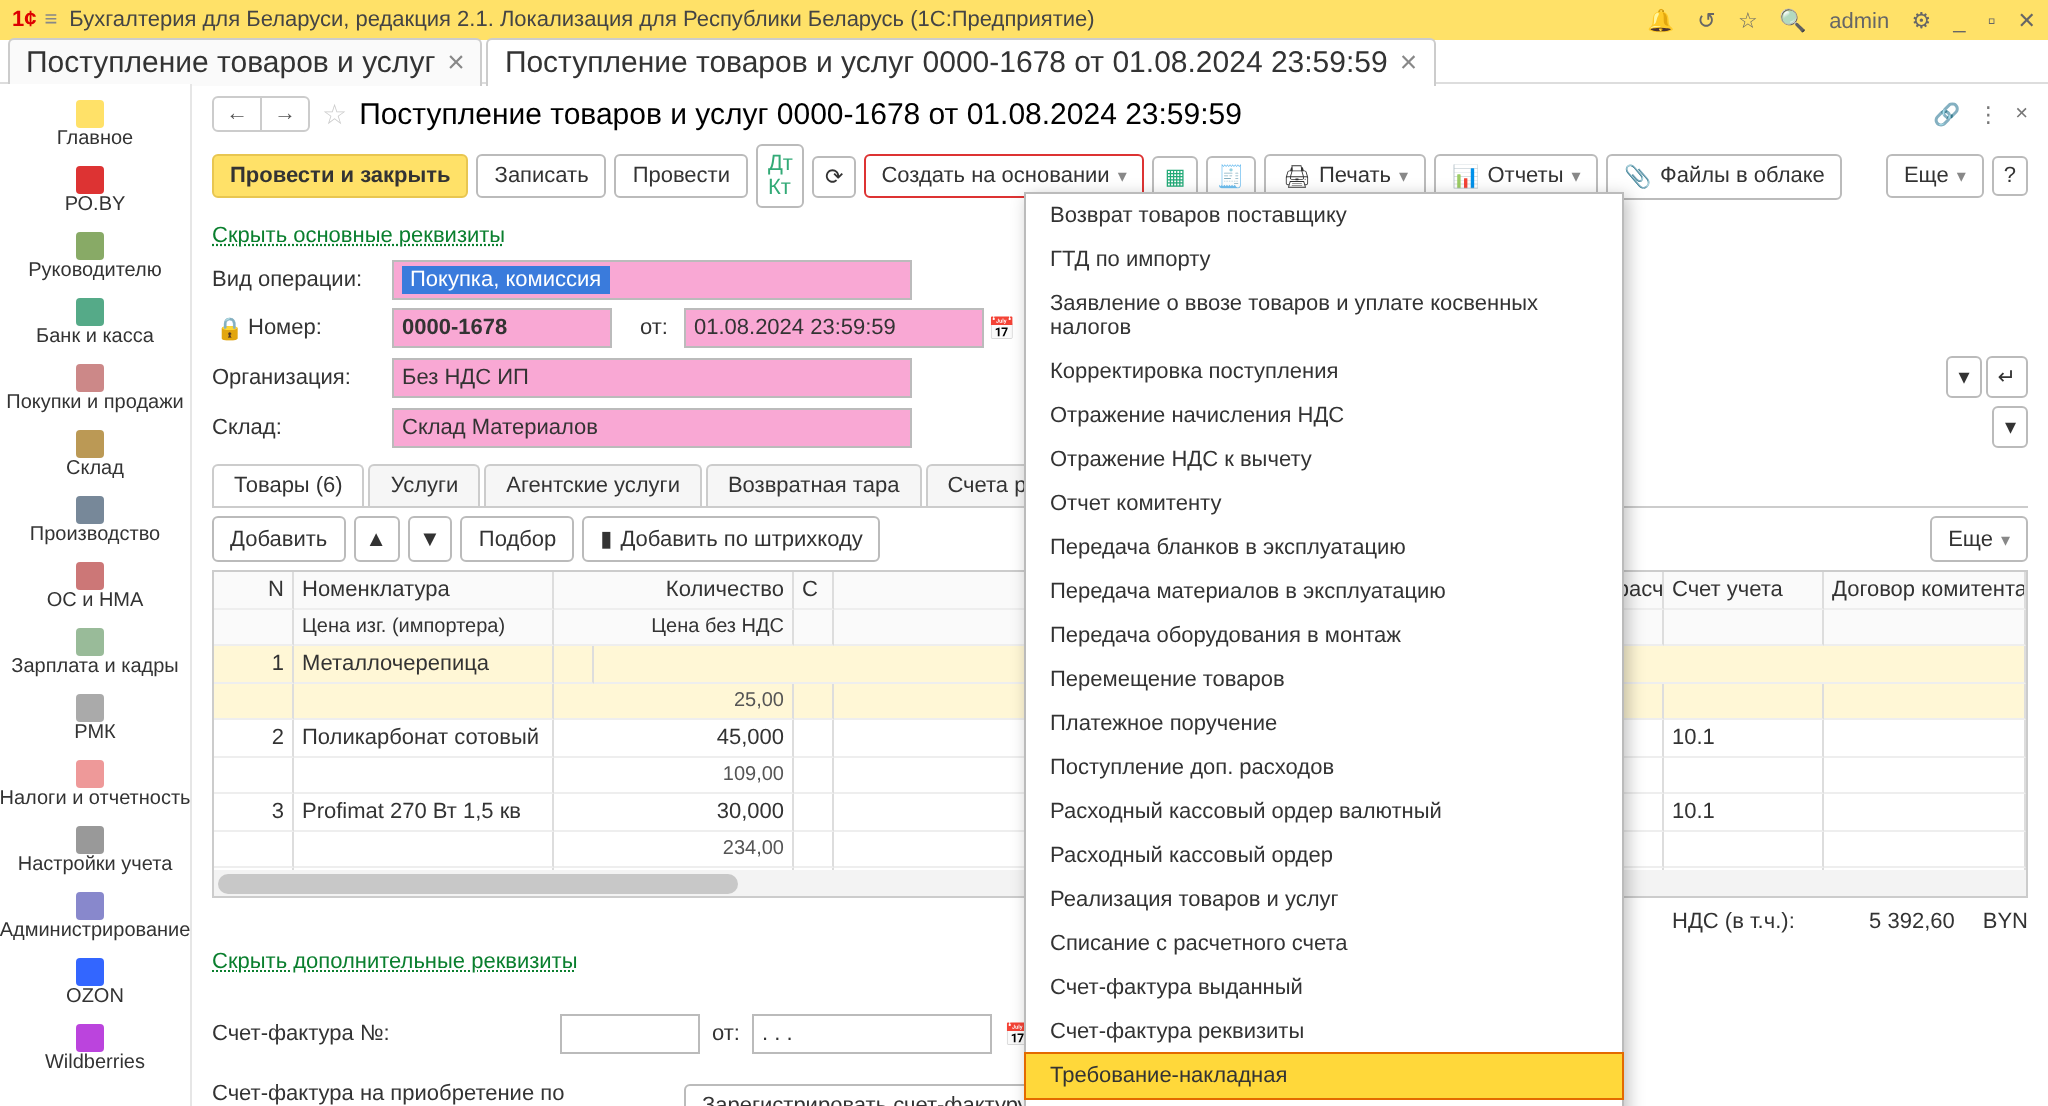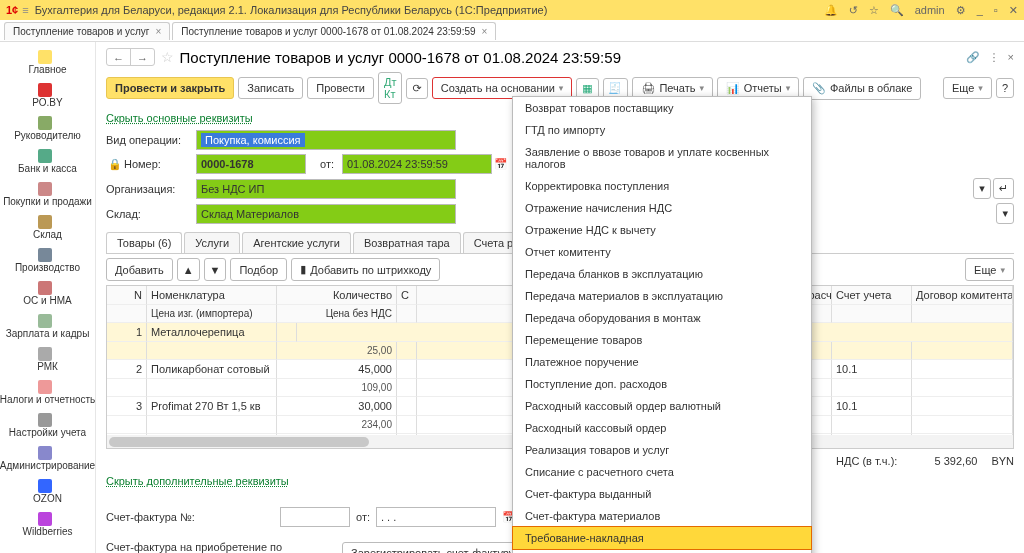--- a/index.html
+++ b/index.html
@@ -10,7 +10,7 @@
   .titlebar .title { flex:1; color:#444; }
   .titlebar .right-icons span { margin-left:8px; color:#666; cursor:pointer; }
   .tabs-bar { height:22px; background:#fff; border-bottom:1px solid #ddd; display:flex; align-items:center; padding-left:4px; }
-  .tabs-bar .tab { padding:3px 8px; border:1px solid #ccc; border-bottom:none; margin-right:2px; background:#fafafa; font-size:10px; display:flex; align-items:flex-start; border-radius:3px 3px 0 0;}
+  .tabs-bar .tab { padding:3px 8px; border:1px solid #ccc; border-bottom:none; margin-right:2px; background:#fafafa; font-size:15px; display:flex; align-items:flex-start; border-radius:3px 3px 0 0;}
   .tabs-bar .tab.active { background:#fff; }
   .tabs-bar .tab .close { margin-left:6px; color:#888; }
   .main { display:flex; height:511px; }

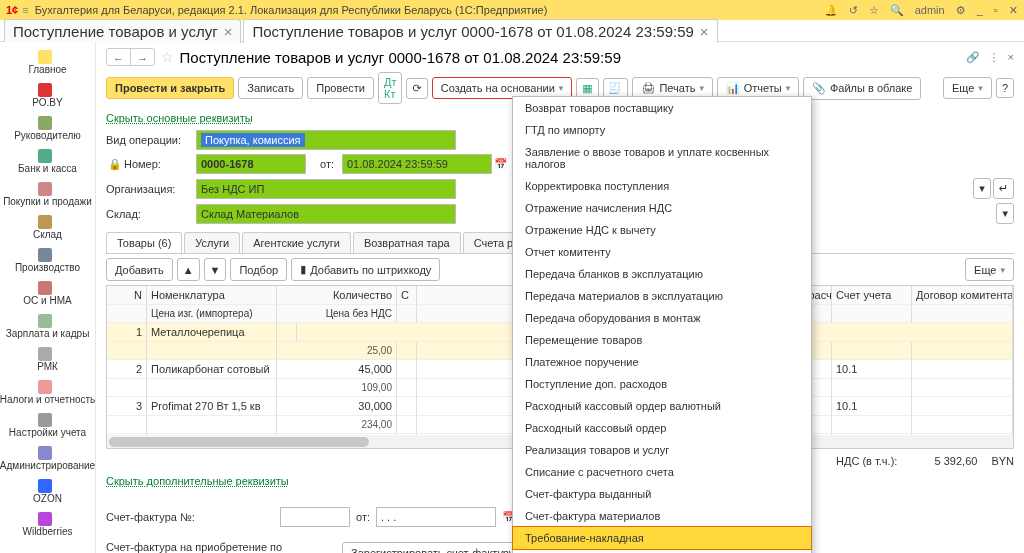--- a/index.html
+++ b/index.html
@@ -35,7 +35,7 @@
   .link { color:#0a7f2e; text-decoration:underline dotted; cursor:pointer; font-size:11px; margin:2px 0 6px; display:inline-block;}
   .form-row { display:flex; align-items:center; margin-bottom:4px; font-size:11px;}
   .form-row label { width:90px; color:#333; }
-  .form-row .field { border:1px solid #bbb; padding:2px 4px; background:#84cc16; height:20px; display:flex; align-items:center;}
+  .form-row .field { border:1px solid #bbb; padding:2px 4px; background:#f9a8d4; height:20px; display:flex; align-items:center;}
   .form-row .fw-long { width:260px;}
   .form-row .fw-num { width:110px;font-weight:bold;}
   .form-row .fw-date { width:150px;}

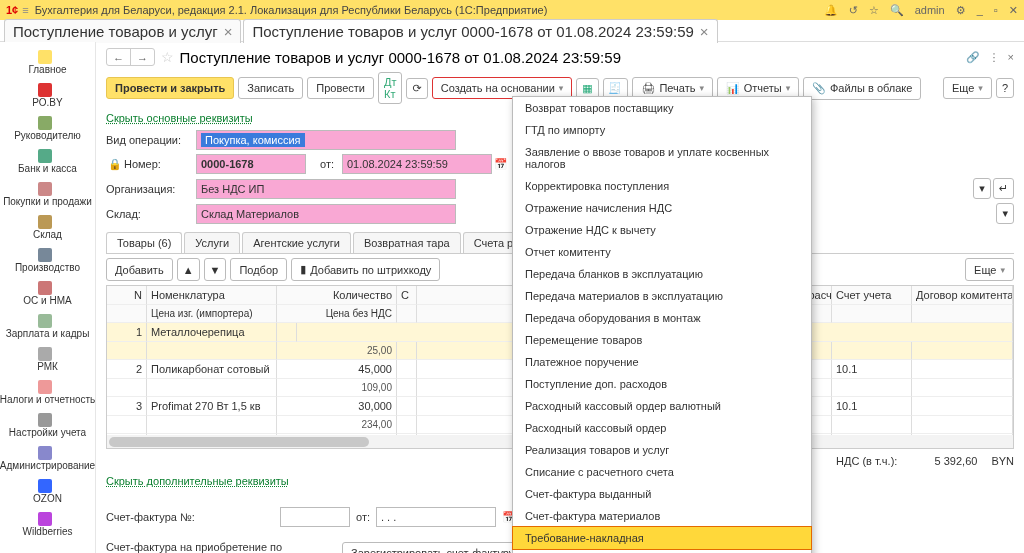--- a/index.html
+++ b/index.html
@@ -409,7 +409,7 @@
         <div class="mi">Реализация товаров и услуг</div>
         <div class="mi">Списание с расчетного счета</div>
         <div class="mi">Счет-фактура выданный</div>
-        <div class="mi">Счет-фактура материалов</div>
+        <div class="mi">Счет-фактура реквизиты</div>
         <div class="mi hl">Требование-накладная</div>
         <div class="mi">Установка цен номенклатуры по ценам изг-ля (имп-ра) РО.BY</div>
       </div>

